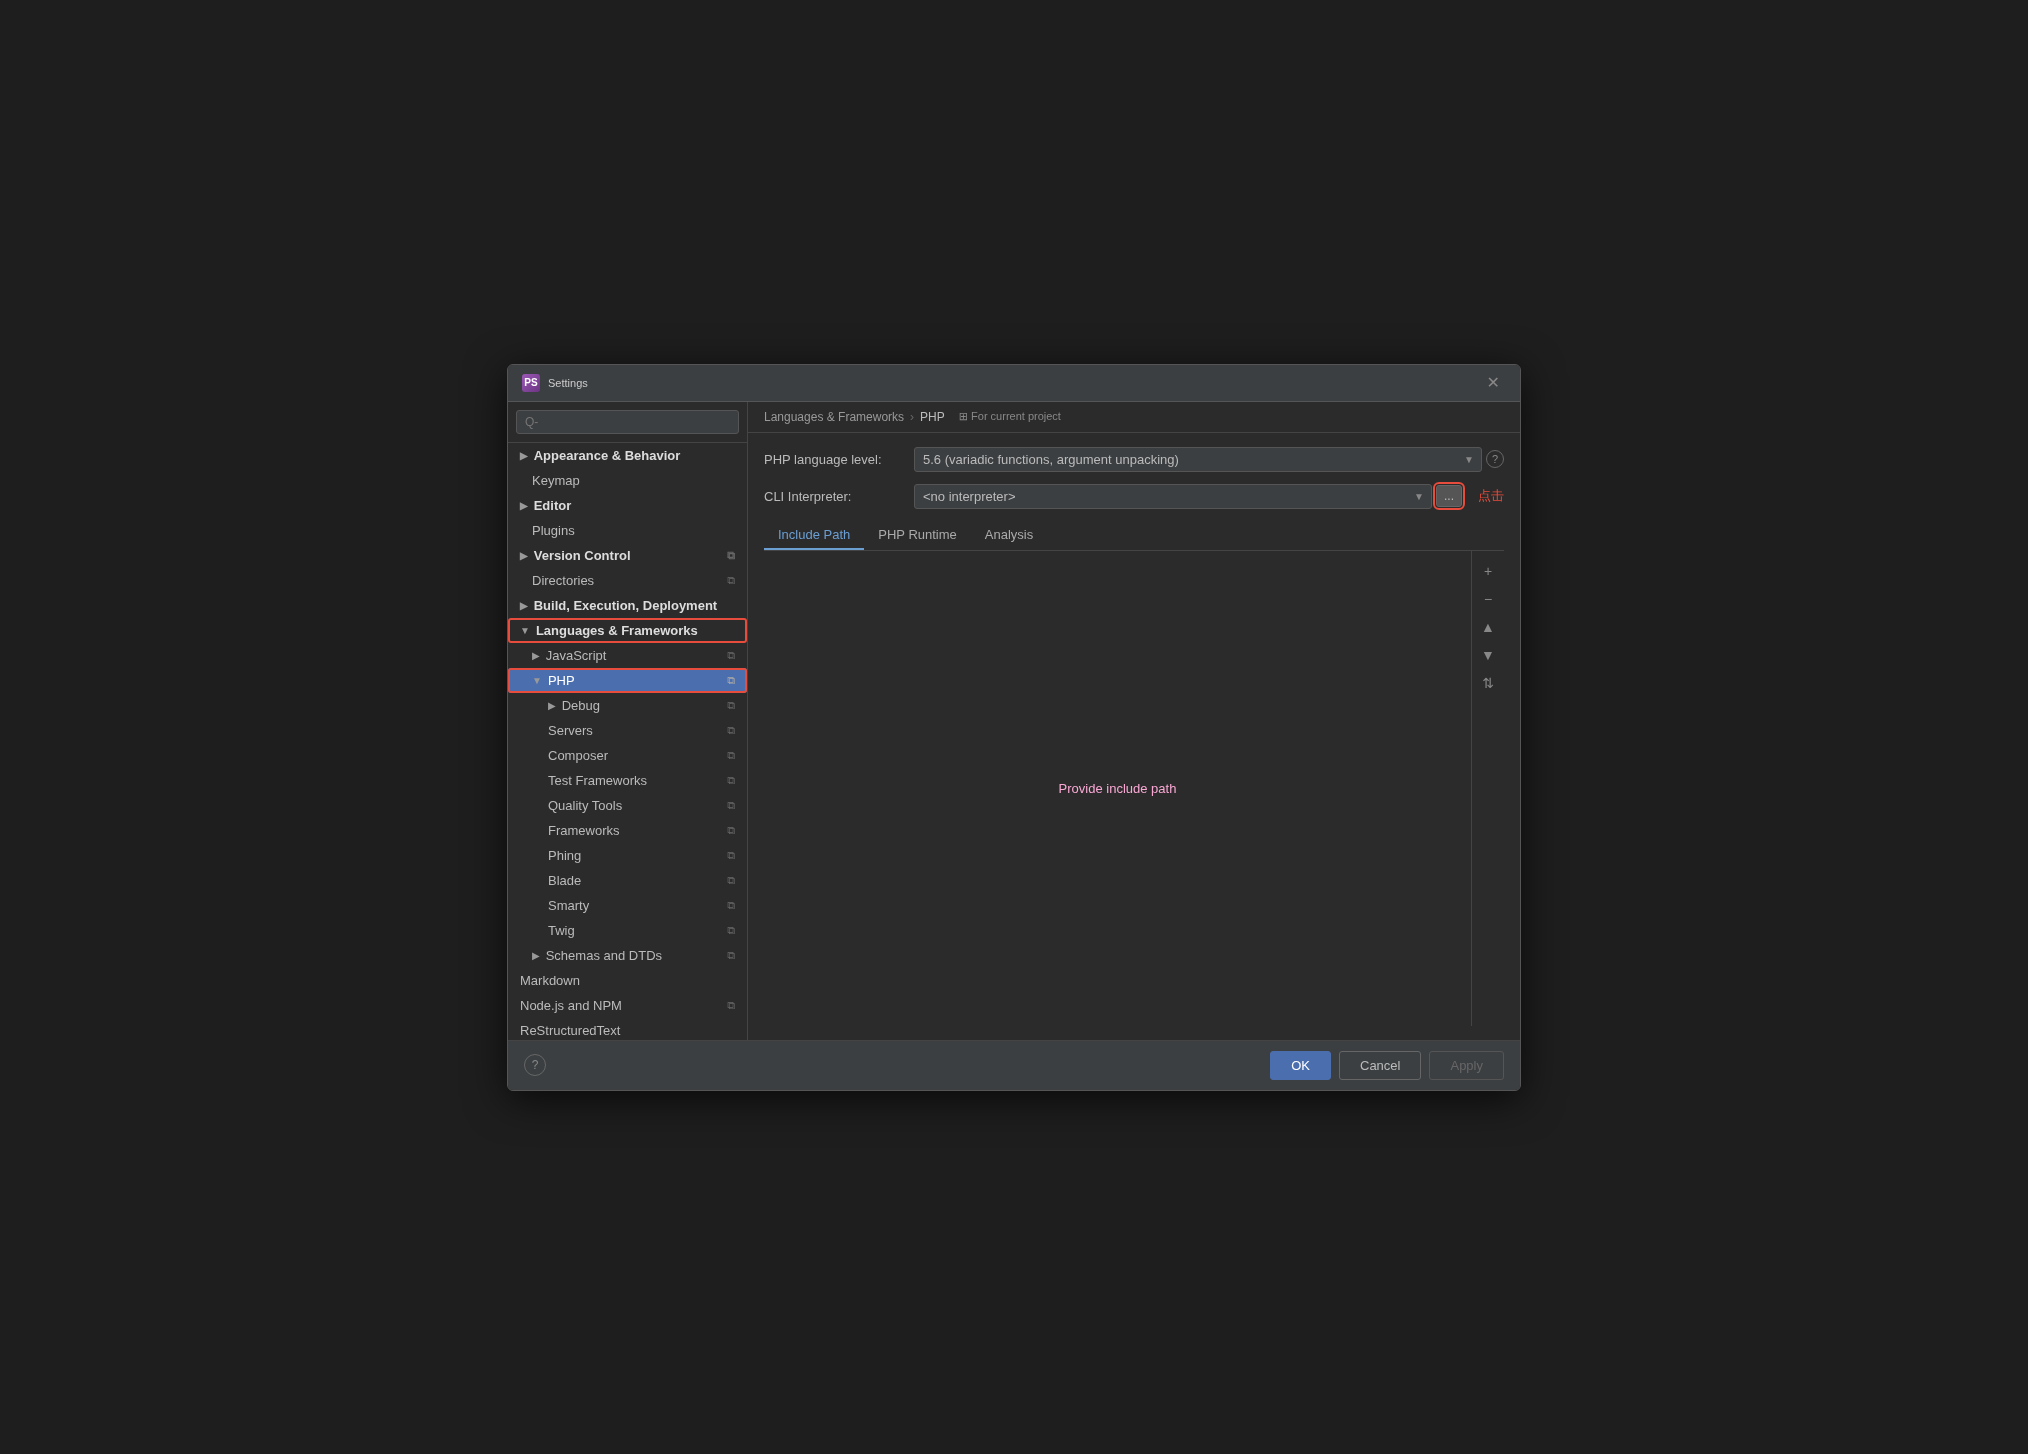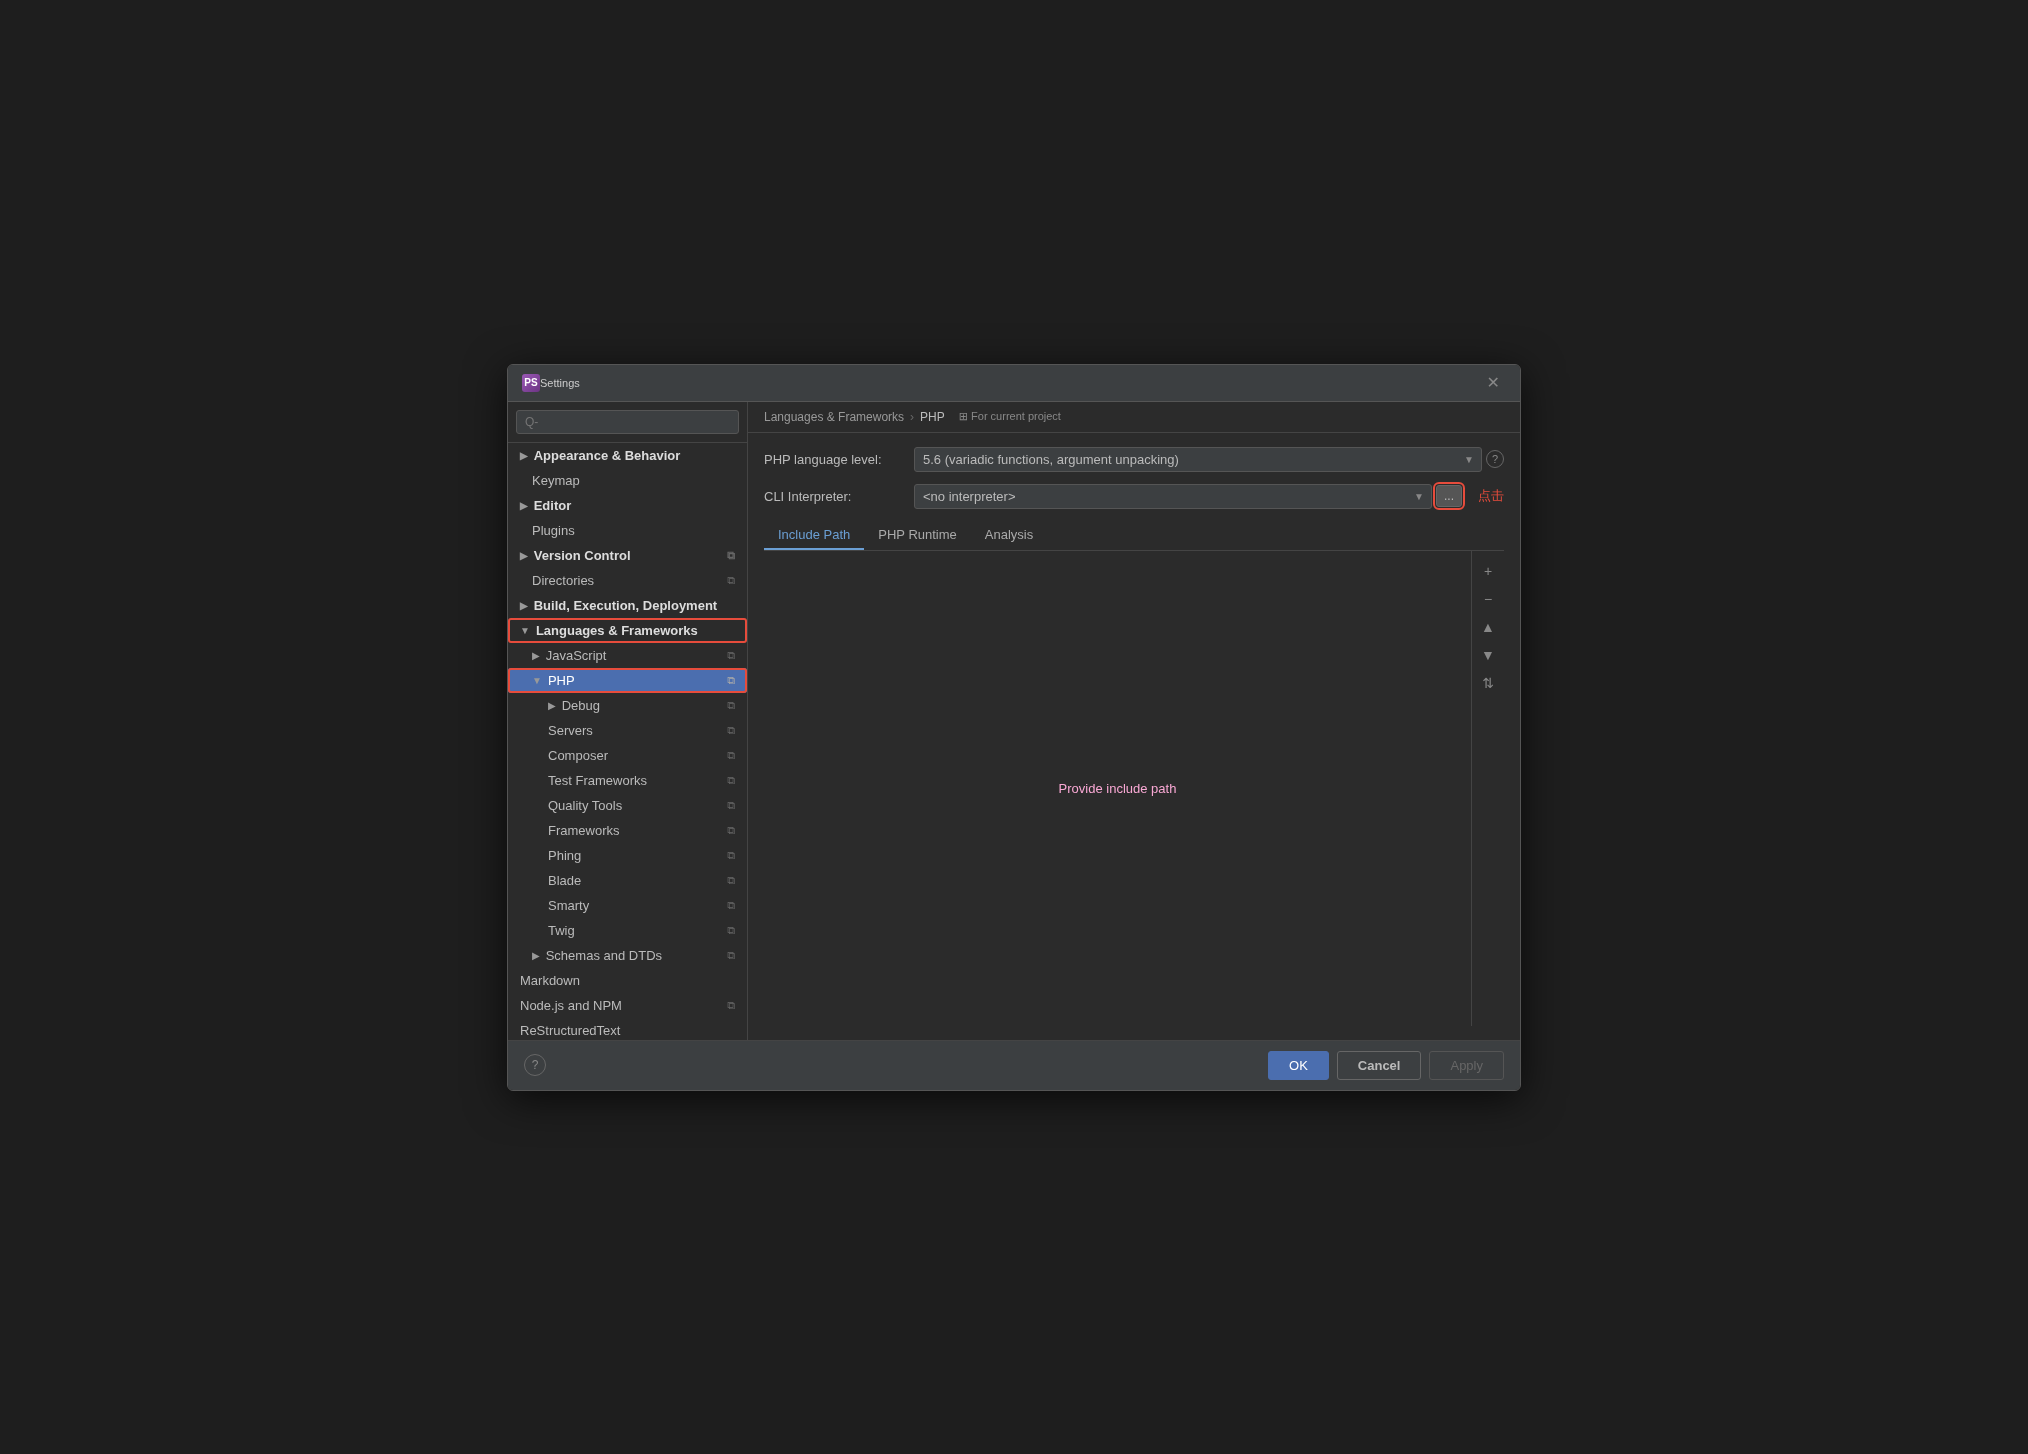--- a/index.html
+++ b/index.html
@@ -36,7 +36,7 @@
     .title-bar-left {
       display: flex;
       align-items: center;
-      gap: 0;
+      gap: 8px;
     }
     .app-icon {
       width: 18px;

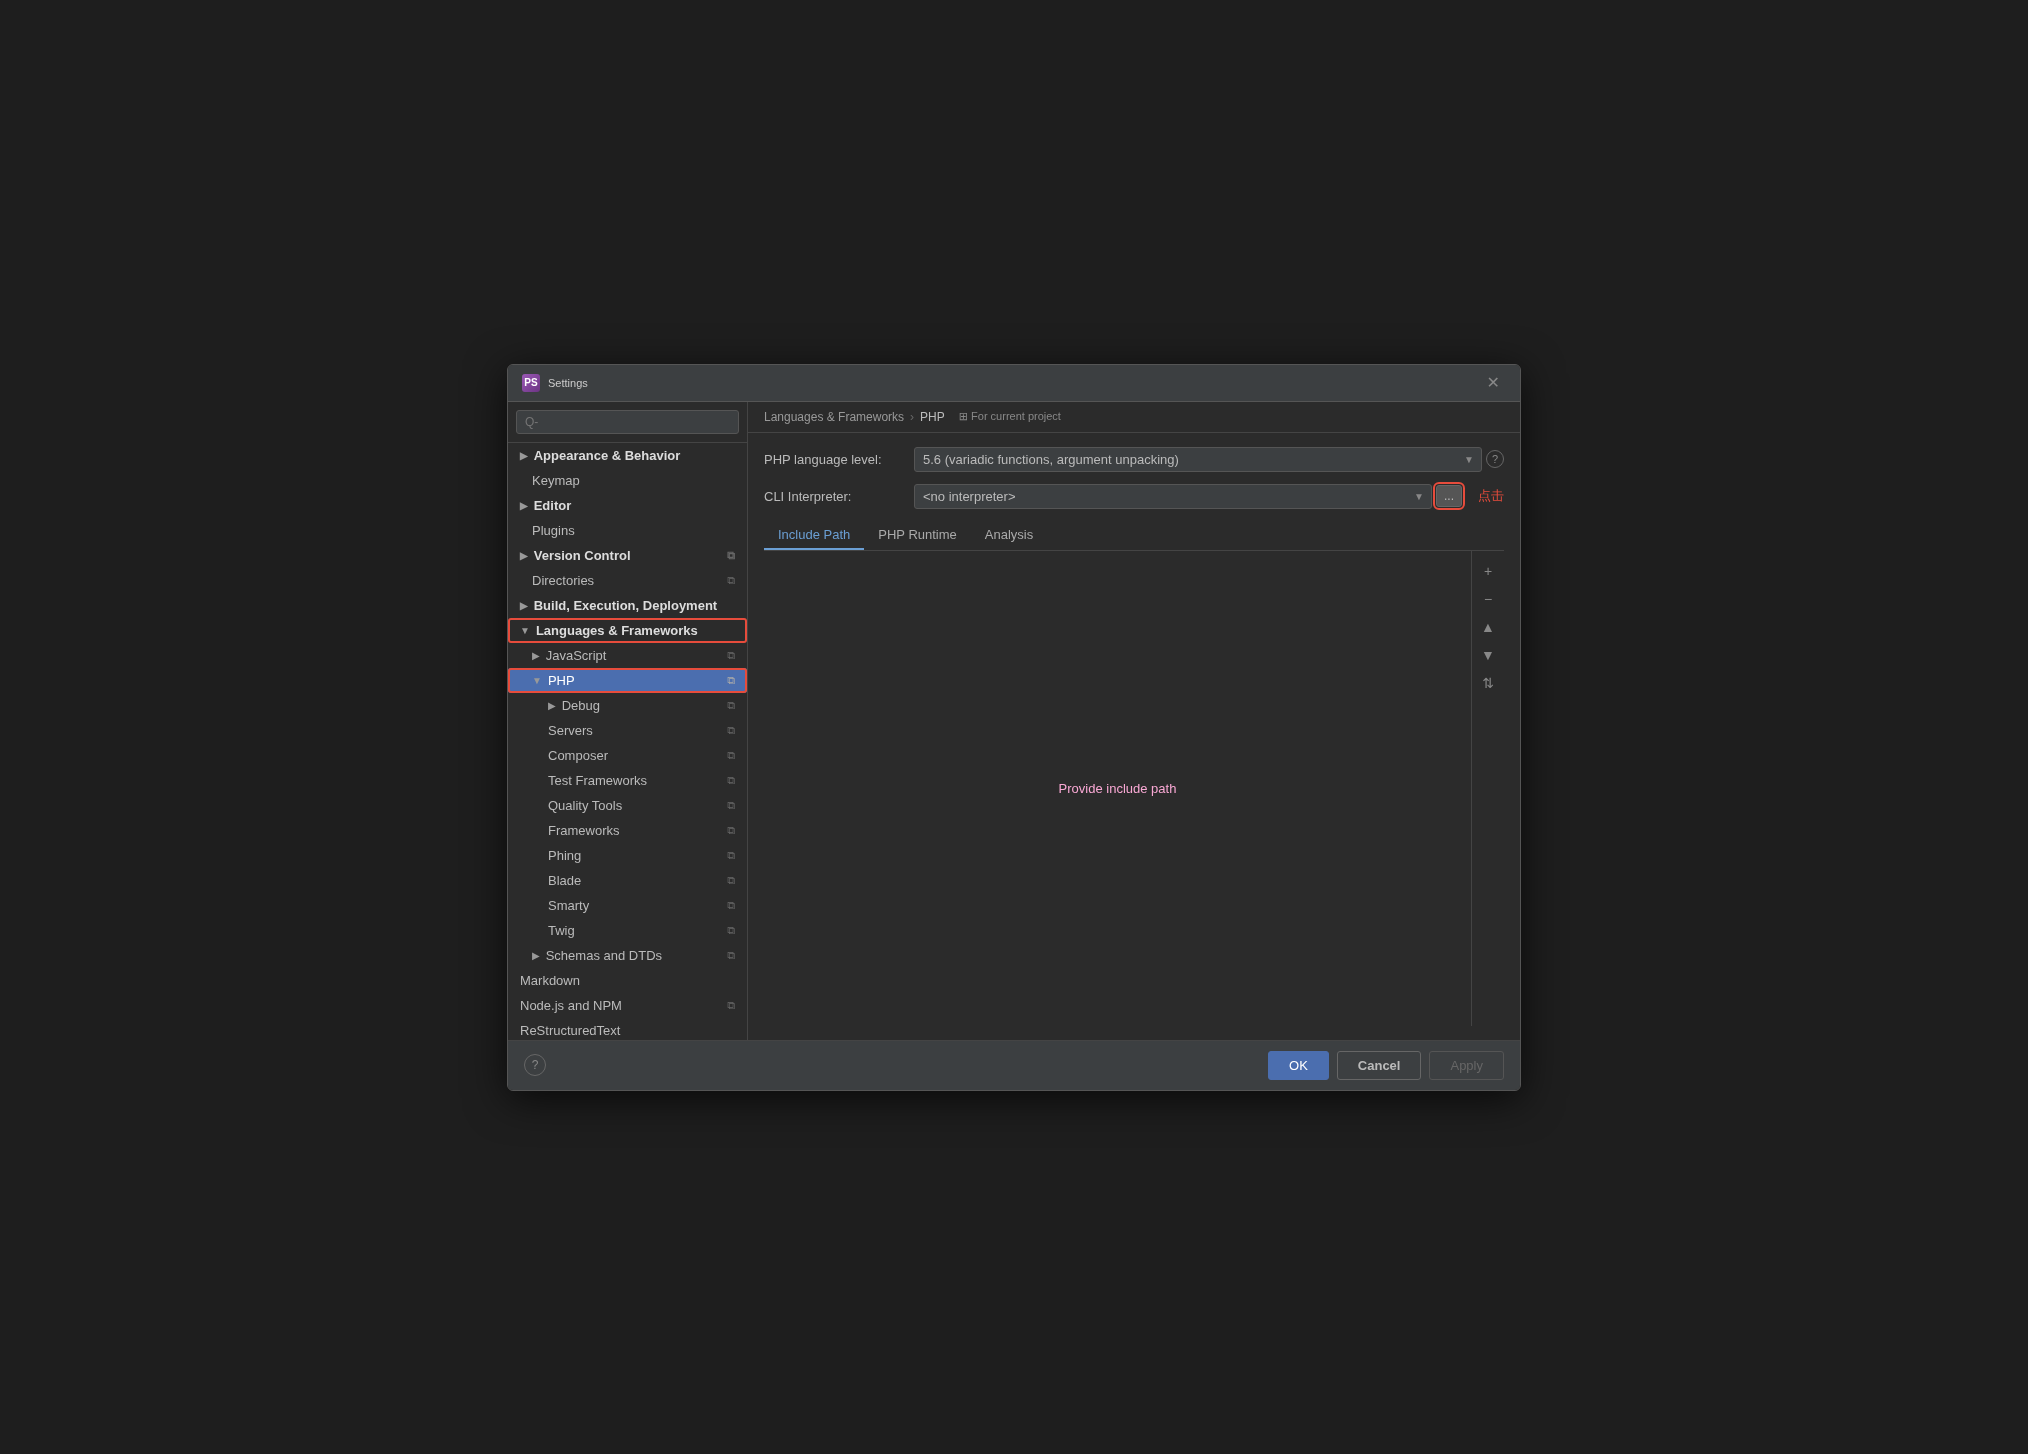--- a/index.html
+++ b/index.html
@@ -316,7 +316,6 @@
       background: #3c3f41;
       border-color: #666;
       color: #bbb;
-      font-weight: bold;
     }
     .footer-btn.disabled {
       background: #3c3f41;

